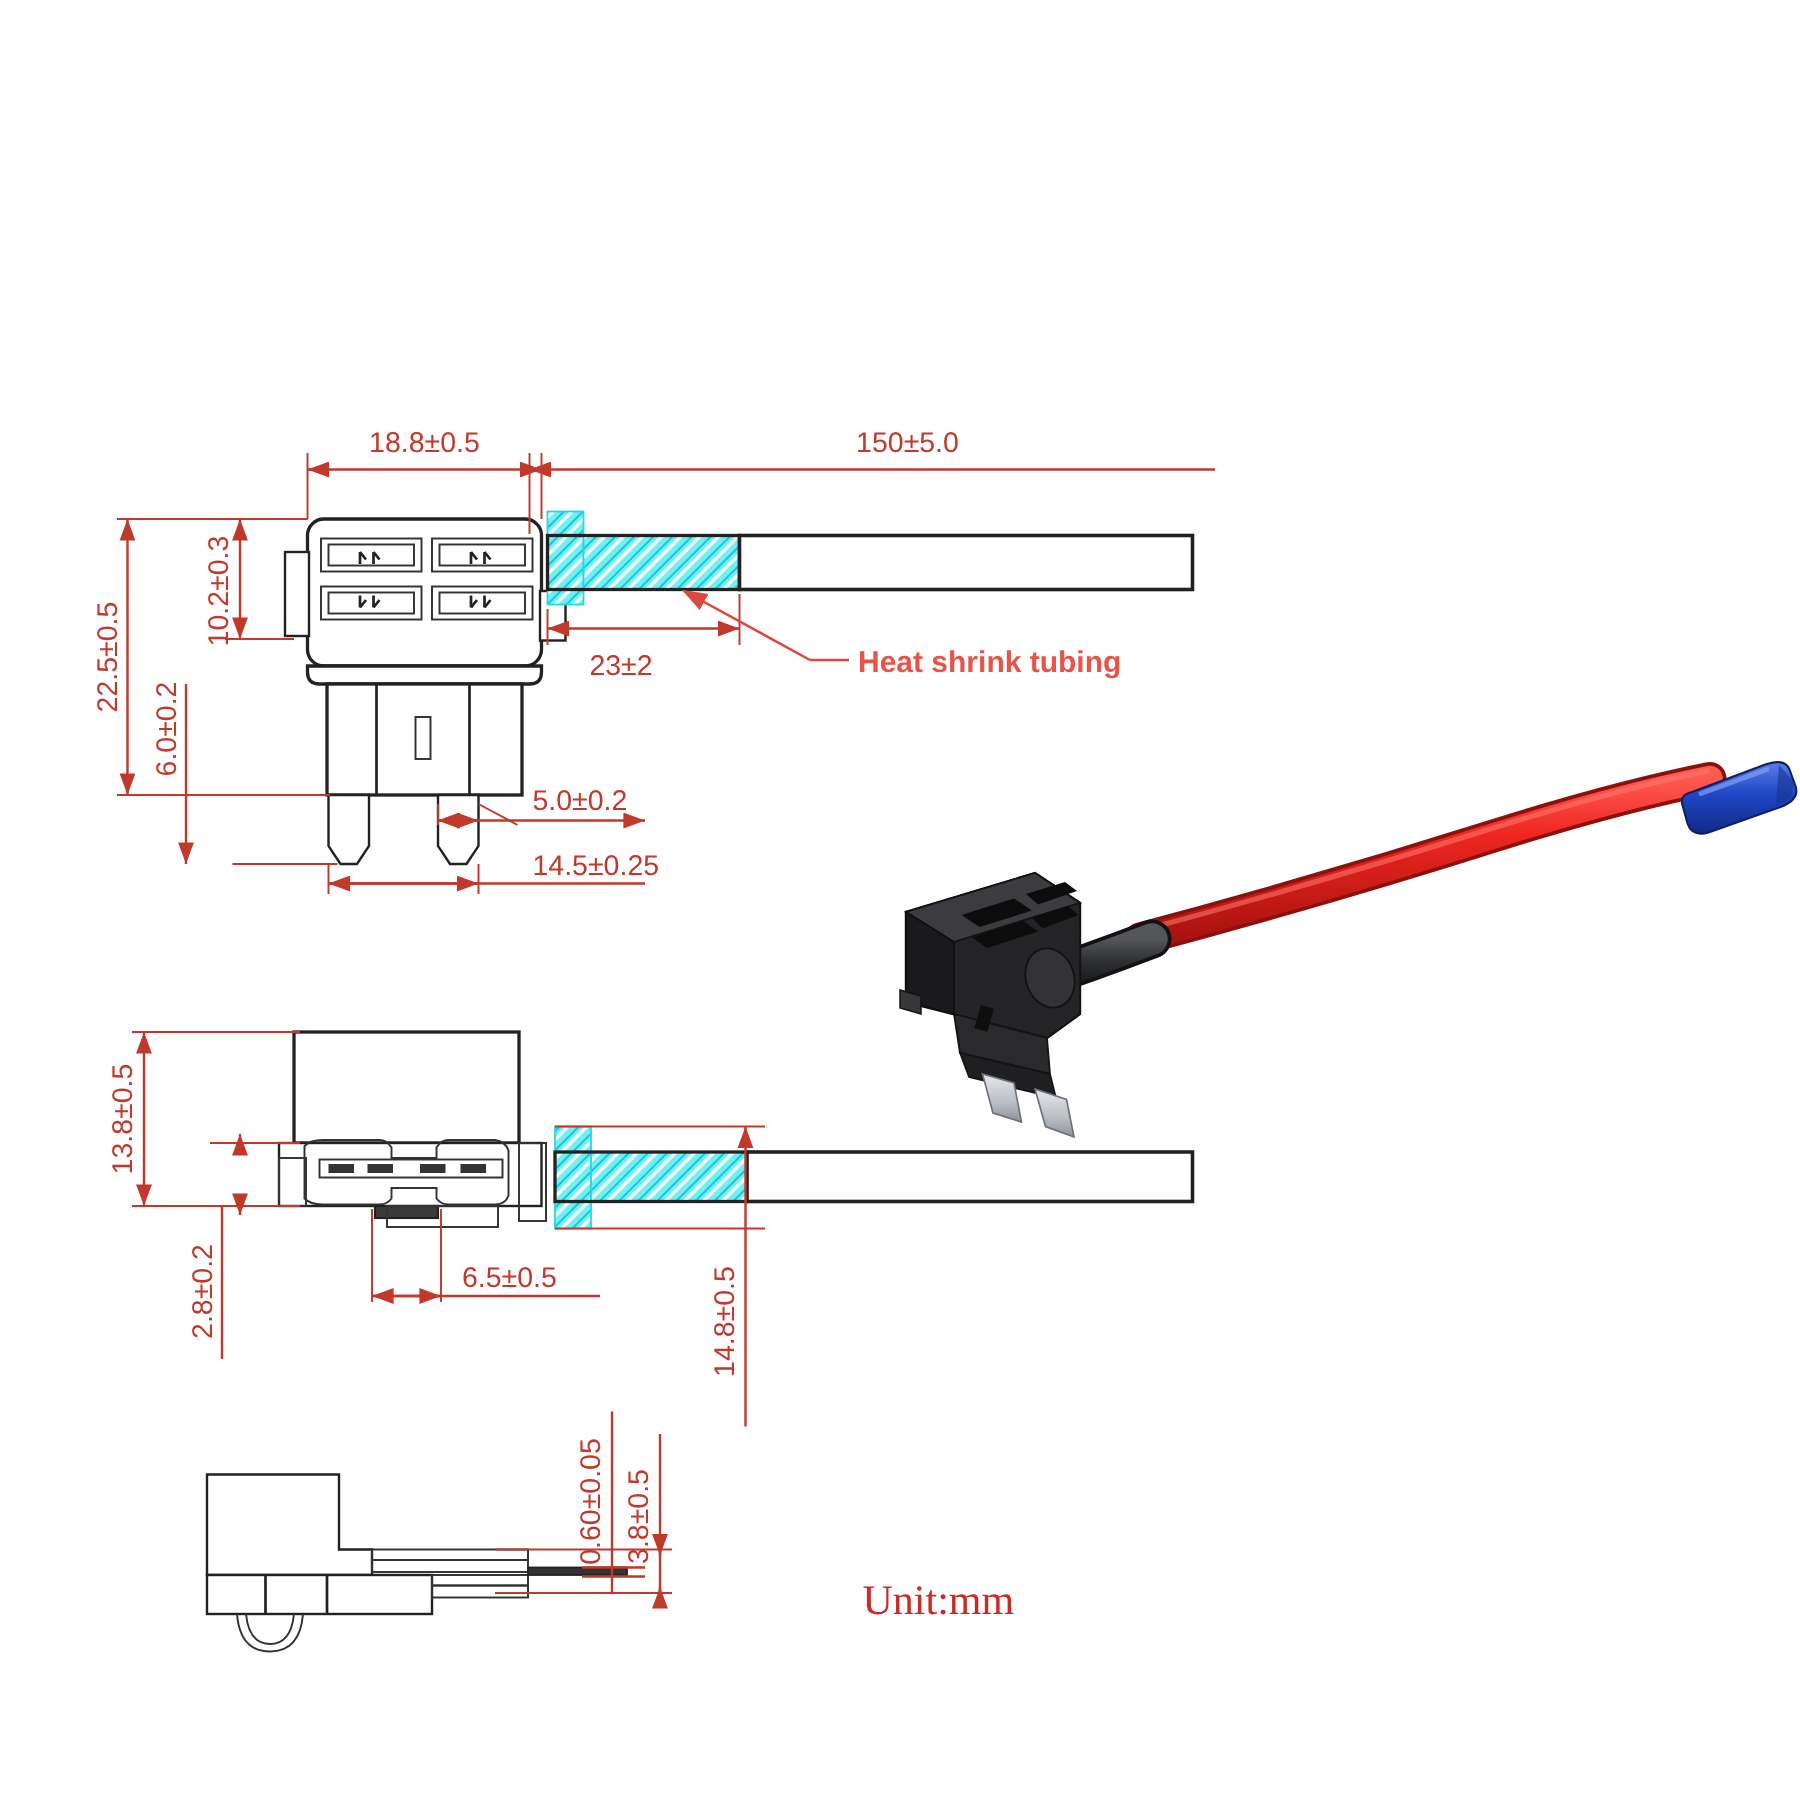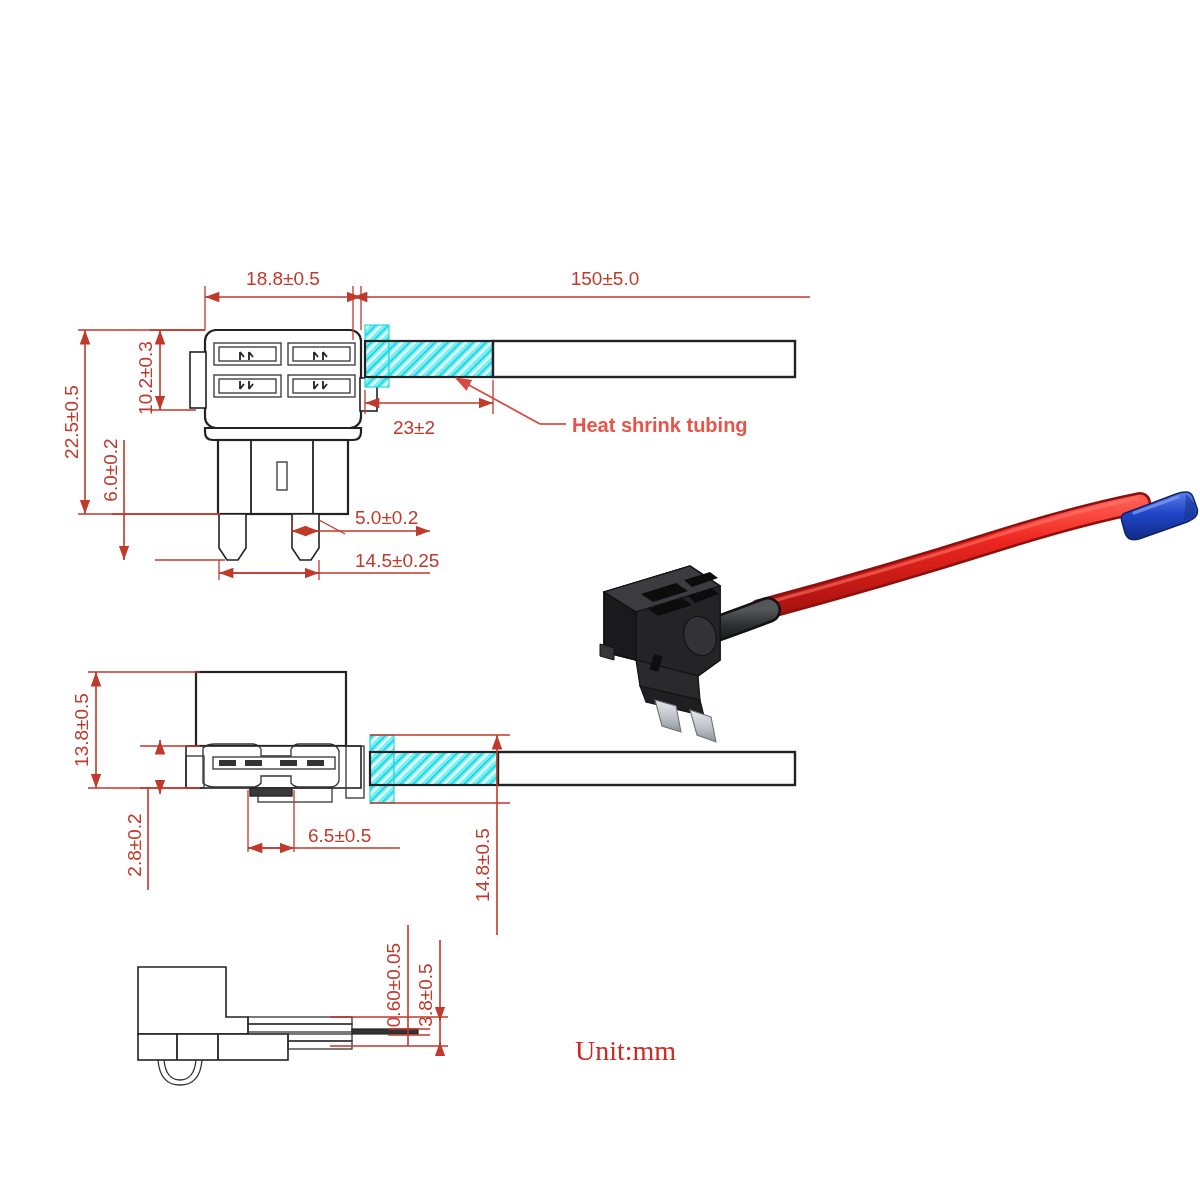--- a/index.html
+++ b/index.html
@@ -5,7 +5,7 @@
   html,body{margin:0;padding:0;background:#ffffff;}
   body{width:1200px;height:1200px;position:relative;overflow:hidden;
        font-family:"Liberation Sans", sans-serif;}
-  #stage{position:absolute;left:0;top:0;width:1200px;height:1080px;}
+  #stage{position:absolute;left:0;top:16px;width:1200px;height:1080px;}
   svg{display:block;}
   .dimtext{fill:#c0392b;font-family:"Liberation Sans",sans-serif;font-size:19px;font-weight:400;}
   .annot{fill:#e8544a;font-family:"Liberation Sans",sans-serif;font-size:20px;font-weight:600;}

